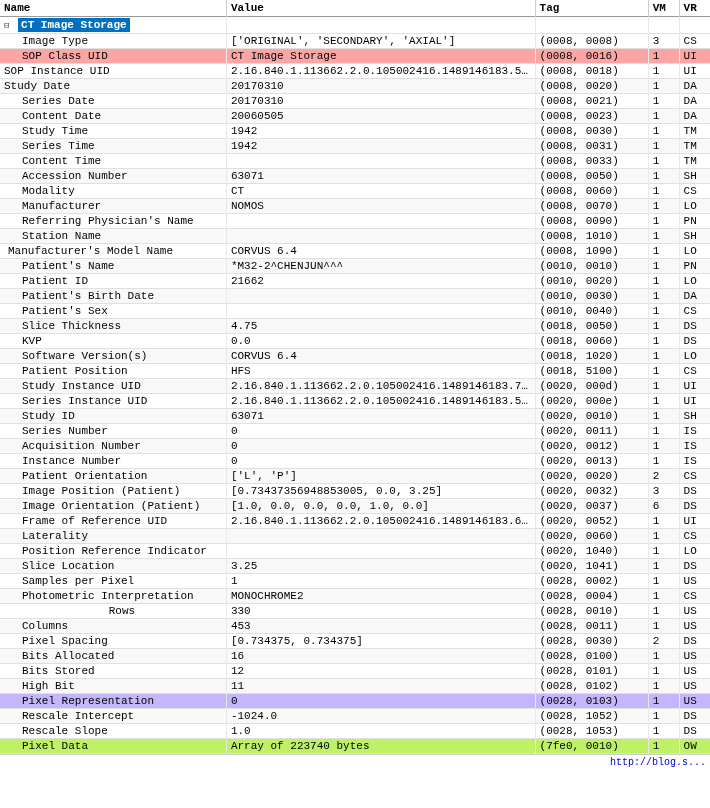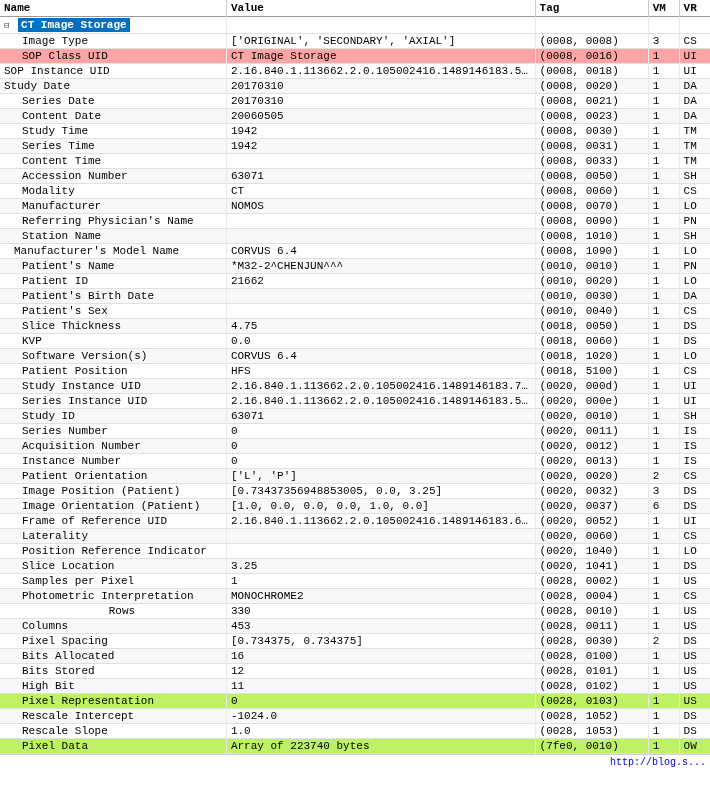--- a/index.html
+++ b/index.html
@@ -194,7 +194,7 @@
           <td class="col-vr">SH</td>
         </tr>
         <tr style="background: rgb(255, 255, 255);">
-          <td class="col-name" style="padding-left: 14px;">Manufacturer's Model Name</td>
+          <td class="col-name" style="padding-left: 8px;">Manufacturer's Model Name</td>
           <td class="col-value">CORVUS 6.4</td>
           <td class="col-tag">(0008, 1090)</td>
           <td class="col-vm">1</td>

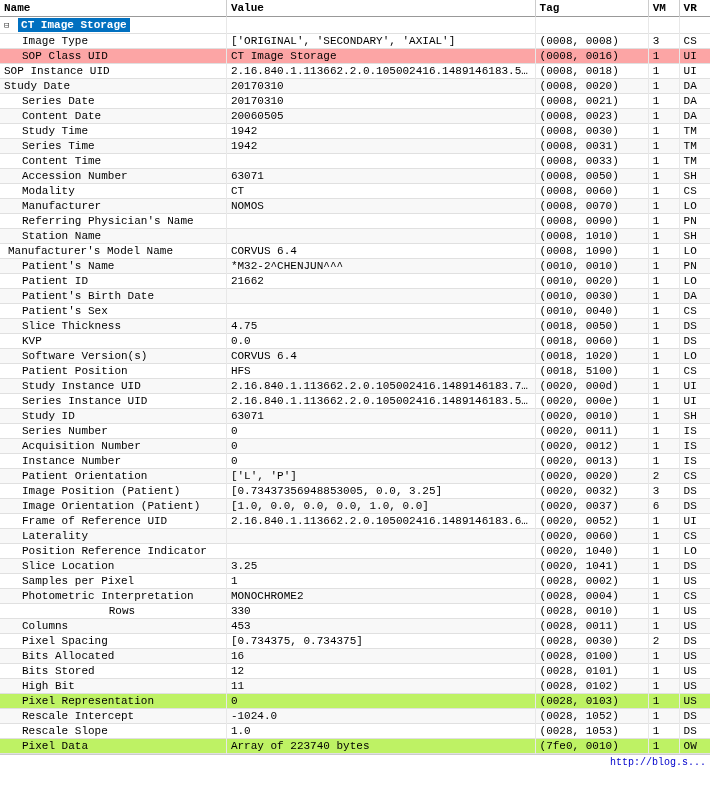--- a/index.html
+++ b/index.html
@@ -403,7 +403,7 @@
           <td class="col-vm">1</td>
           <td class="col-vr">US</td>
         </tr>
-        <tr style="background: #bef264;">
+        <tr style="background: #c4b5fd;">
           <td class="col-name" style="padding-left: 22px;">Pixel Representation</td>
           <td class="col-value">0</td>
           <td class="col-tag">(0028, 0103)</td>

